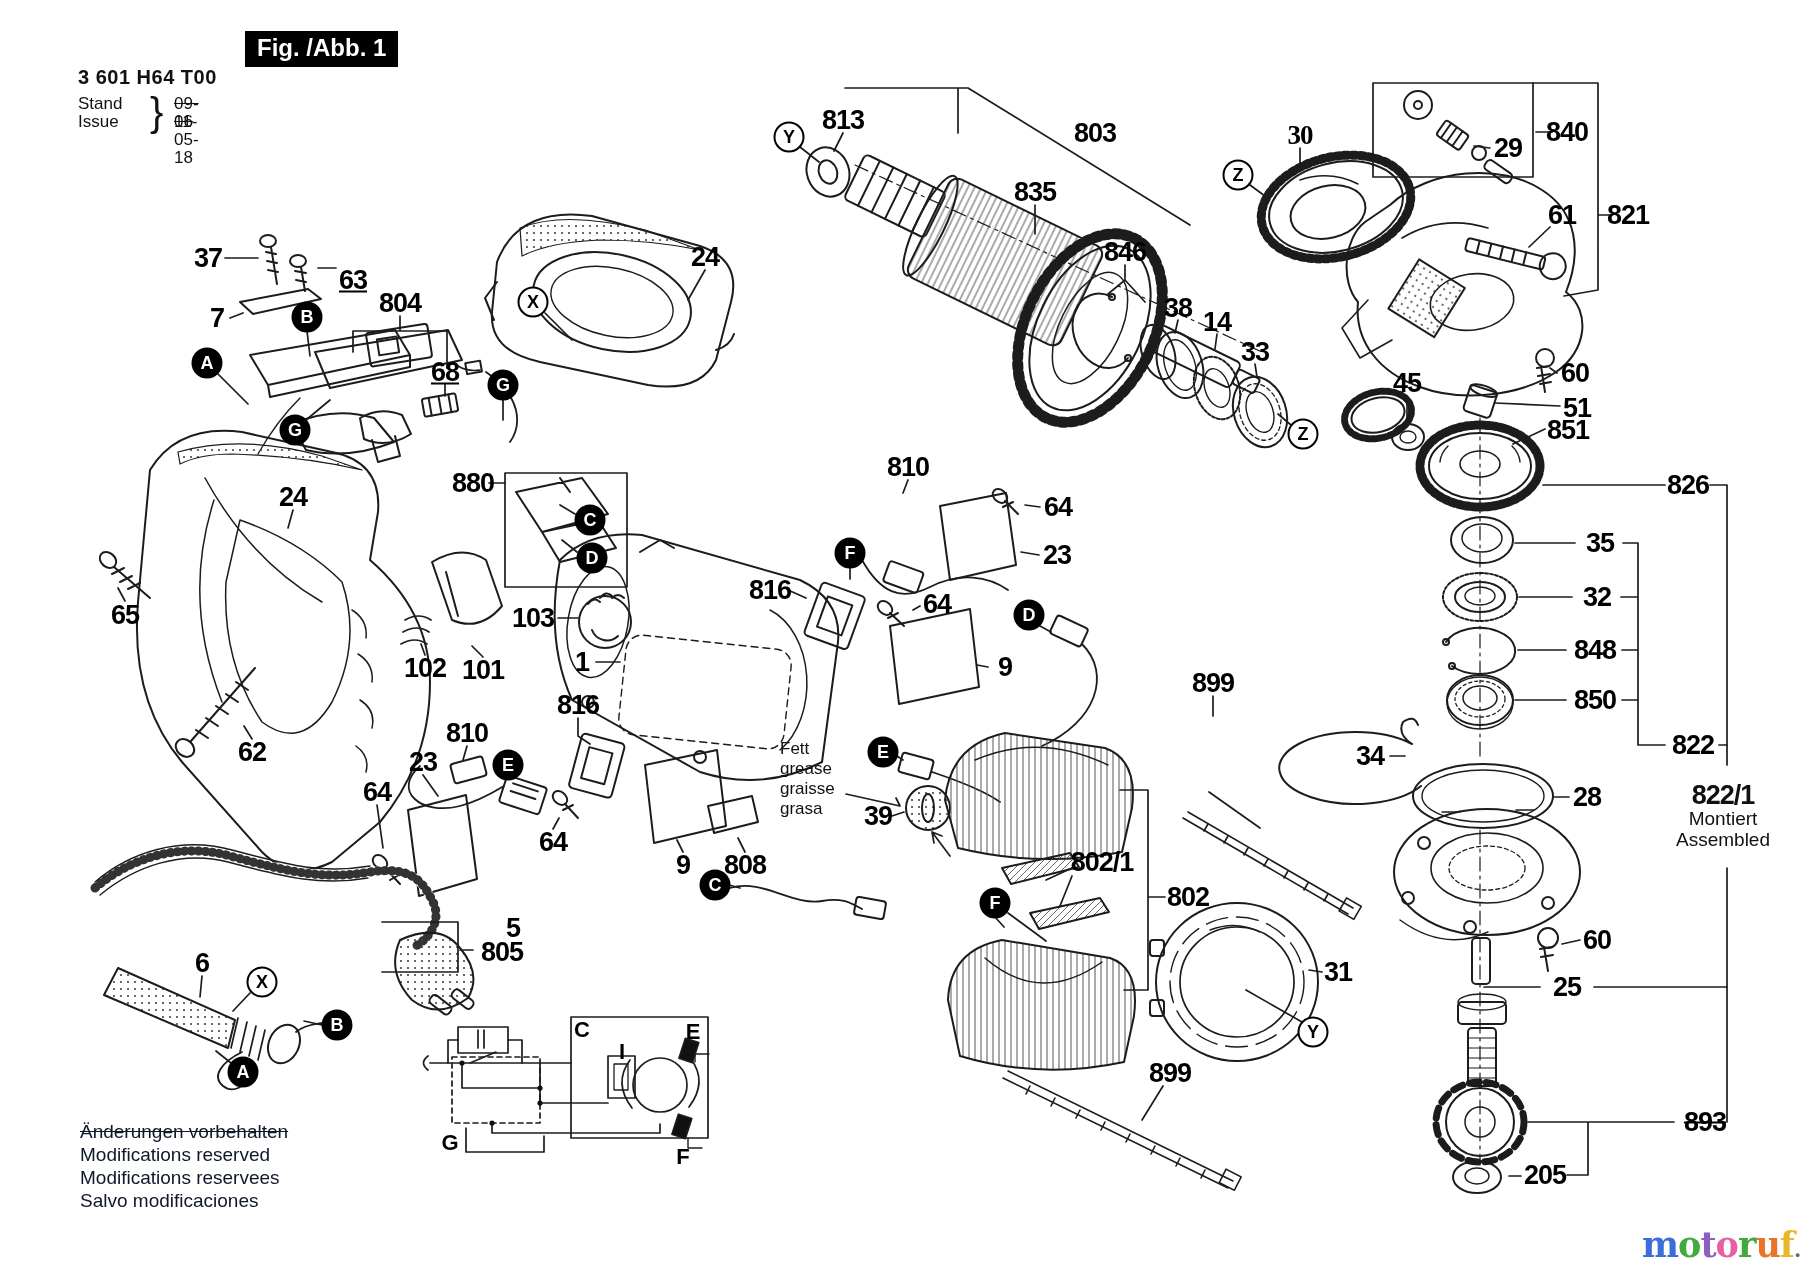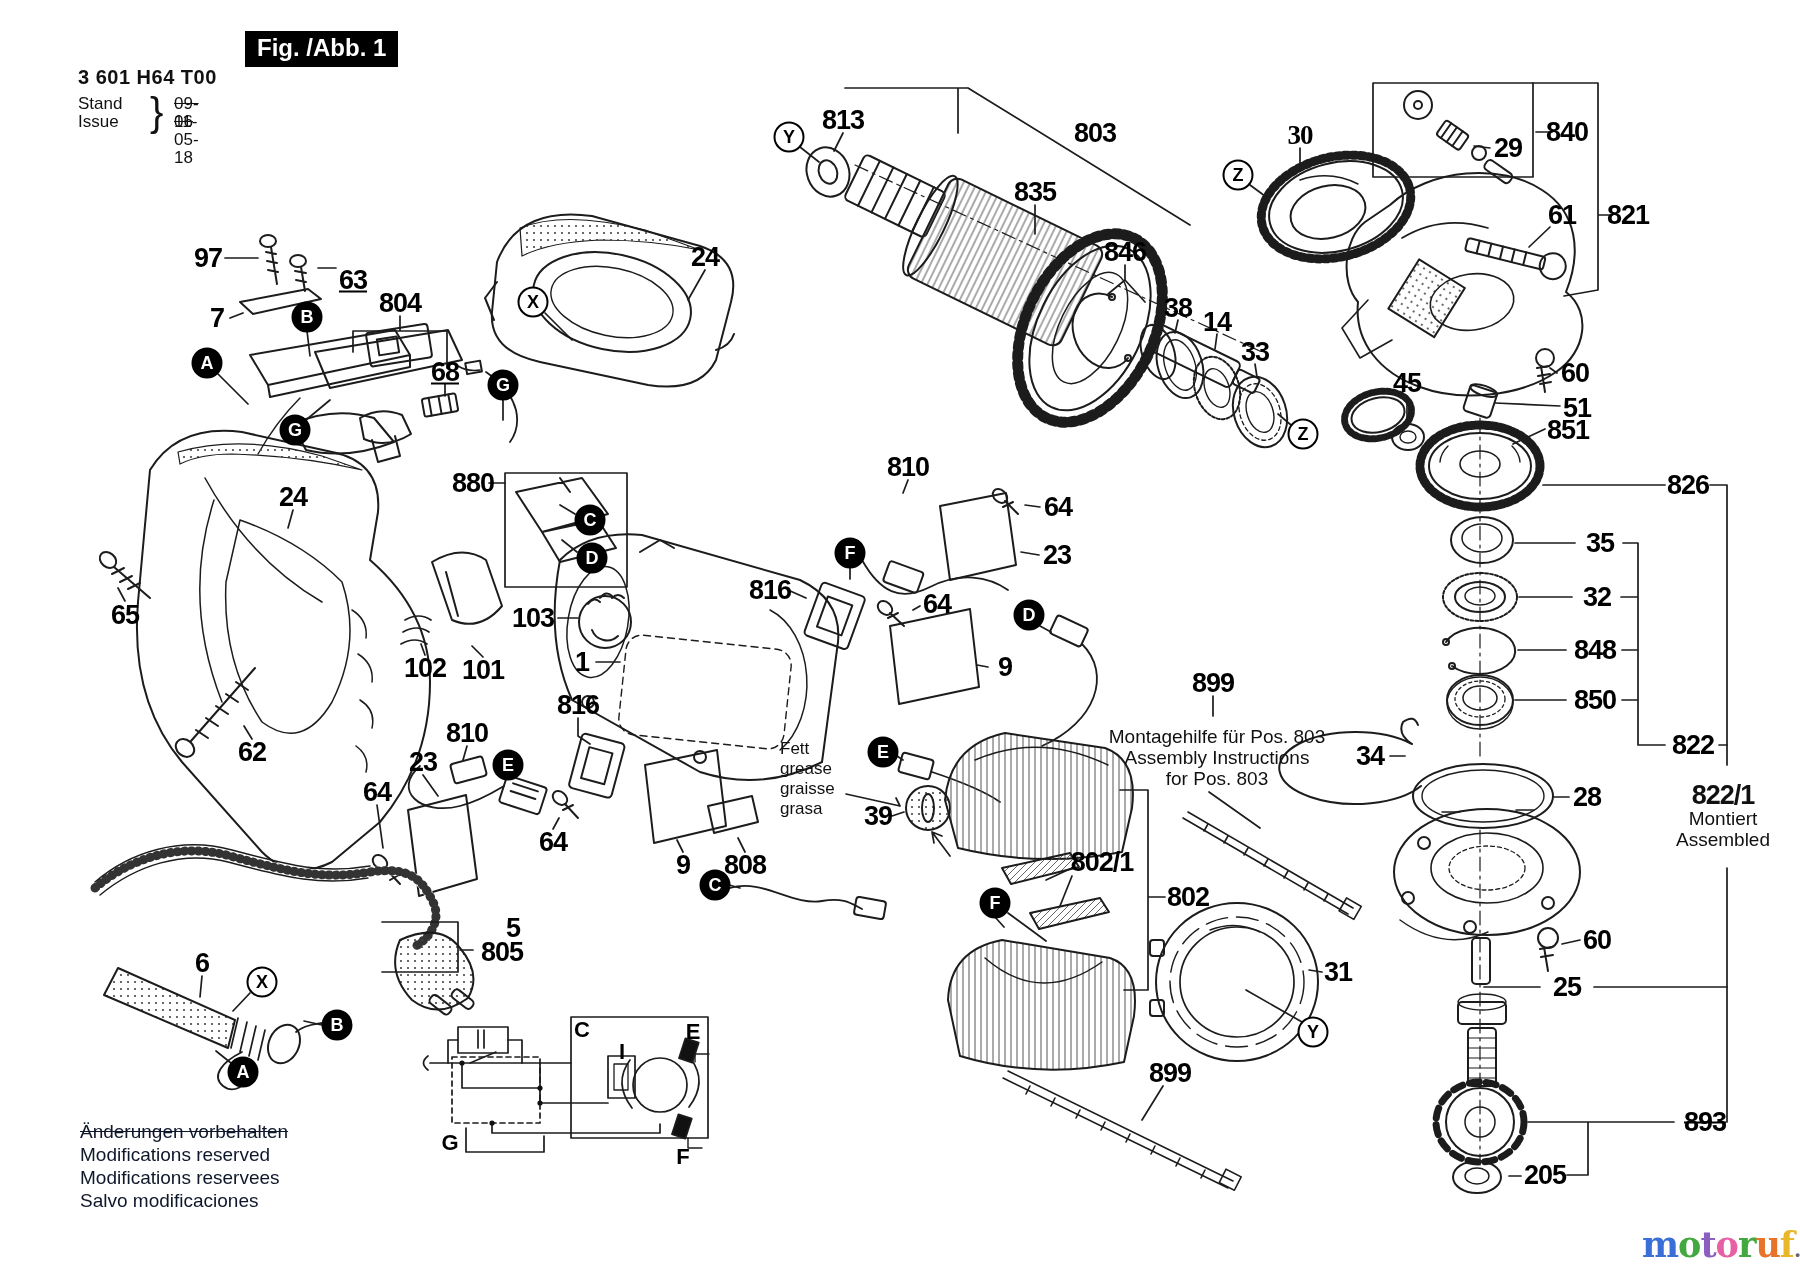--- a/index.html
+++ b/index.html
@@ -390,7 +390,7 @@
 </svg>
 
 <div id="callout-layer">
-      <div class="co n" style="left: 208px; top: 258px;">97</div>
+      <div class="co n" style="left: 208px; top: 258px;">37</div>
       <div class="co n" style="left: 353px; top: 280px; text-decoration: underline;">63</div>
       <div class="co n" style="left: 217px; top: 318px;">7</div>
       <div class="co n" style="left: 400px; top: 303px;">804</div>

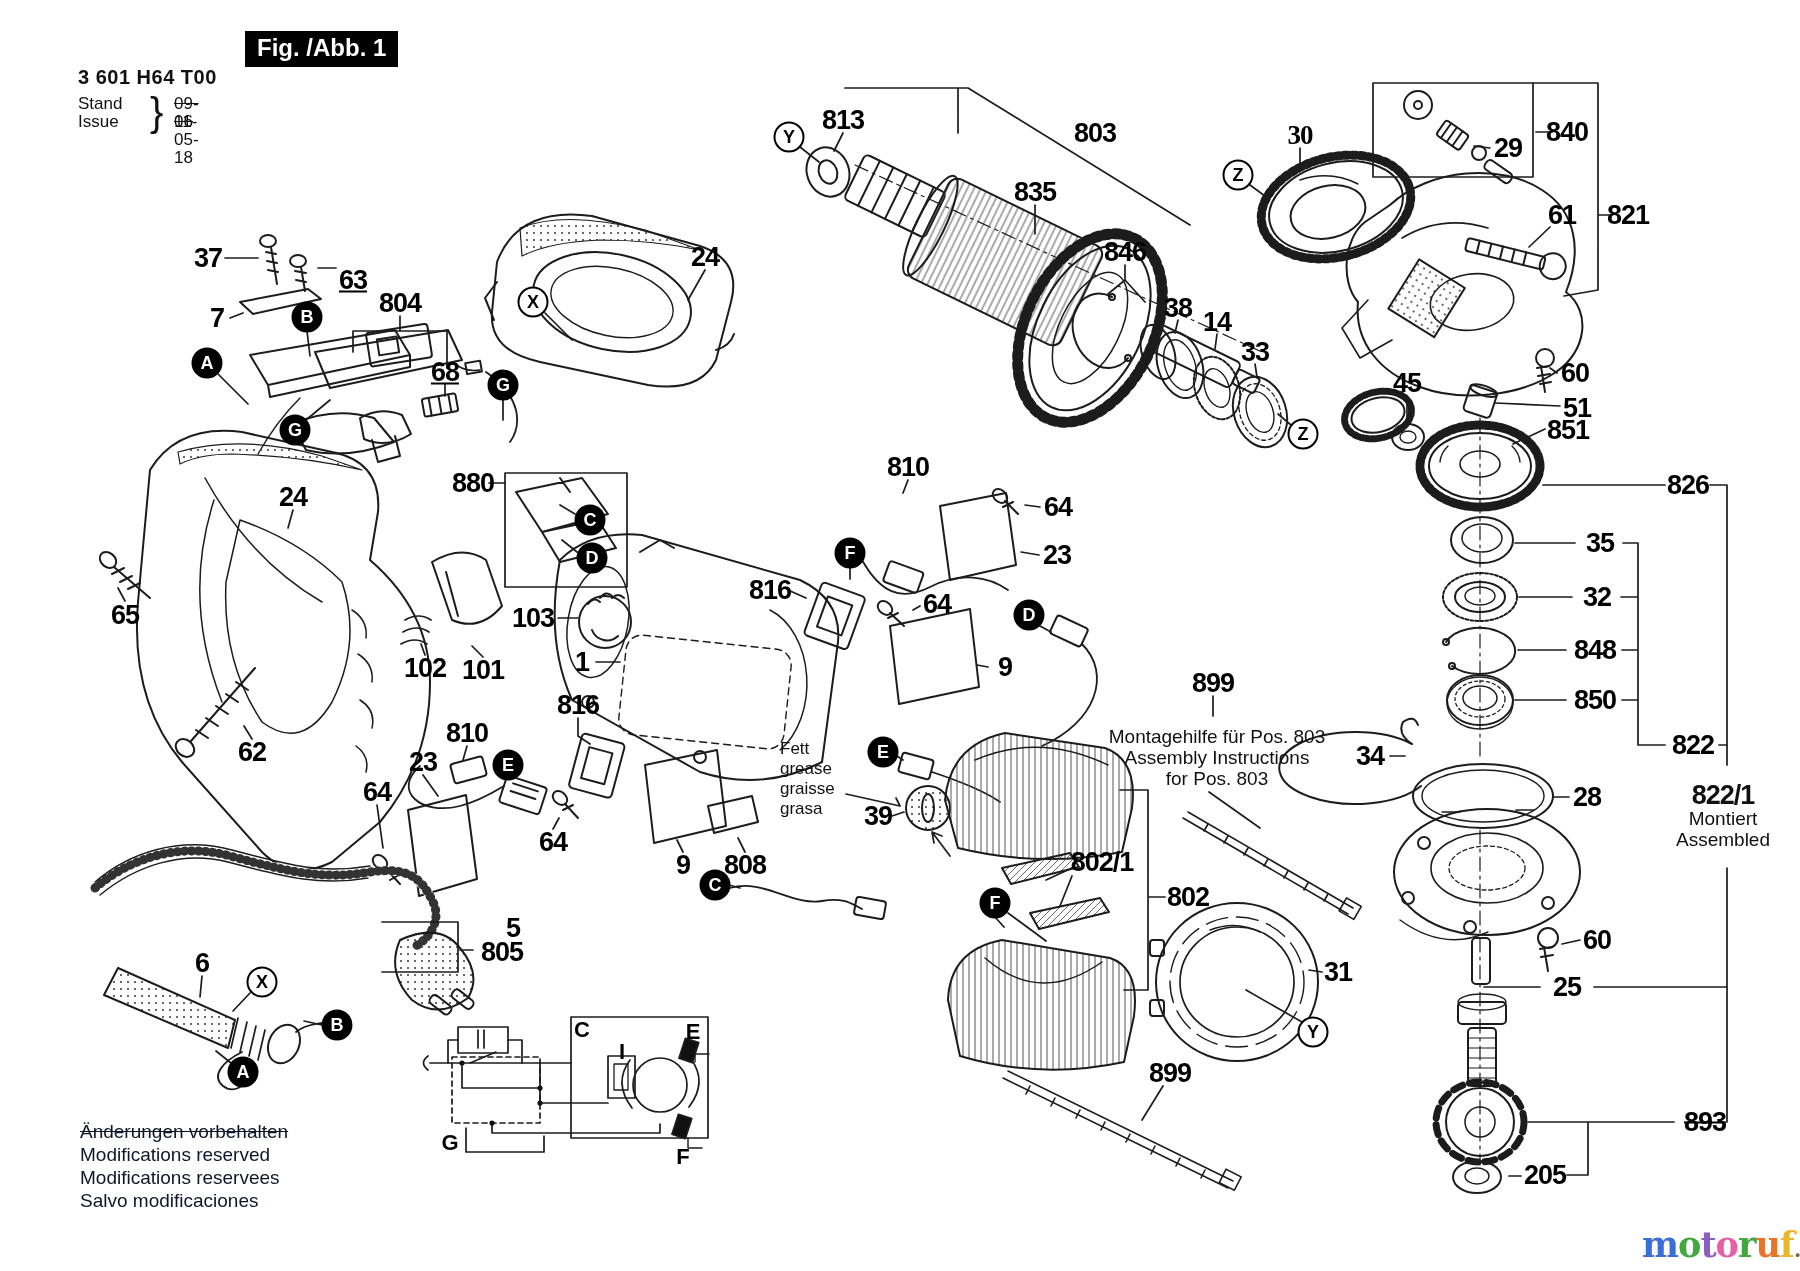--- a/index.html
+++ b/index.html
@@ -493,11 +493,6 @@
 </div>
 <div id="figbox">Fig. /Abb. 1</div>
 
-<div id="assembly-note">
-  <div>Montagehilfe für Pos. 803</div>
-  <div>Assembly Instructions</div>
-  <div>for Pos. 803</div>
-</div>
 <div id="grease-note">
   <div>Fett</div>
   <div>grease</div>

